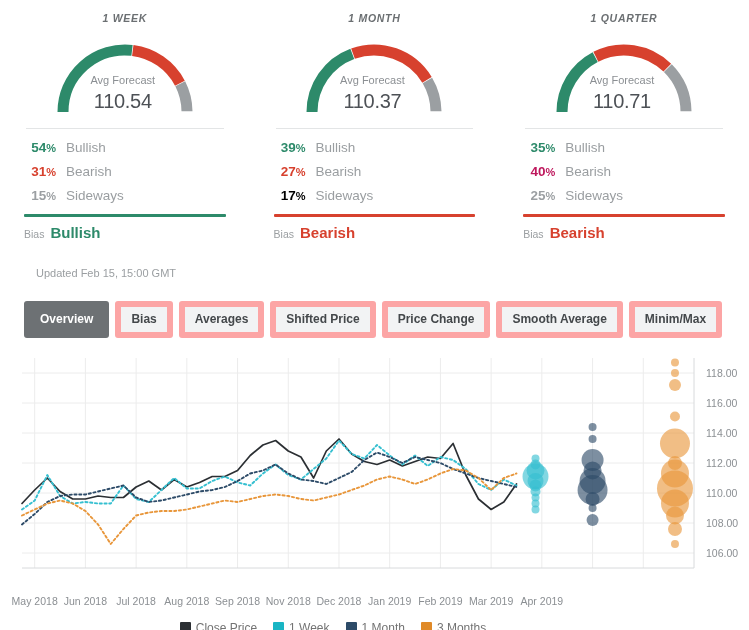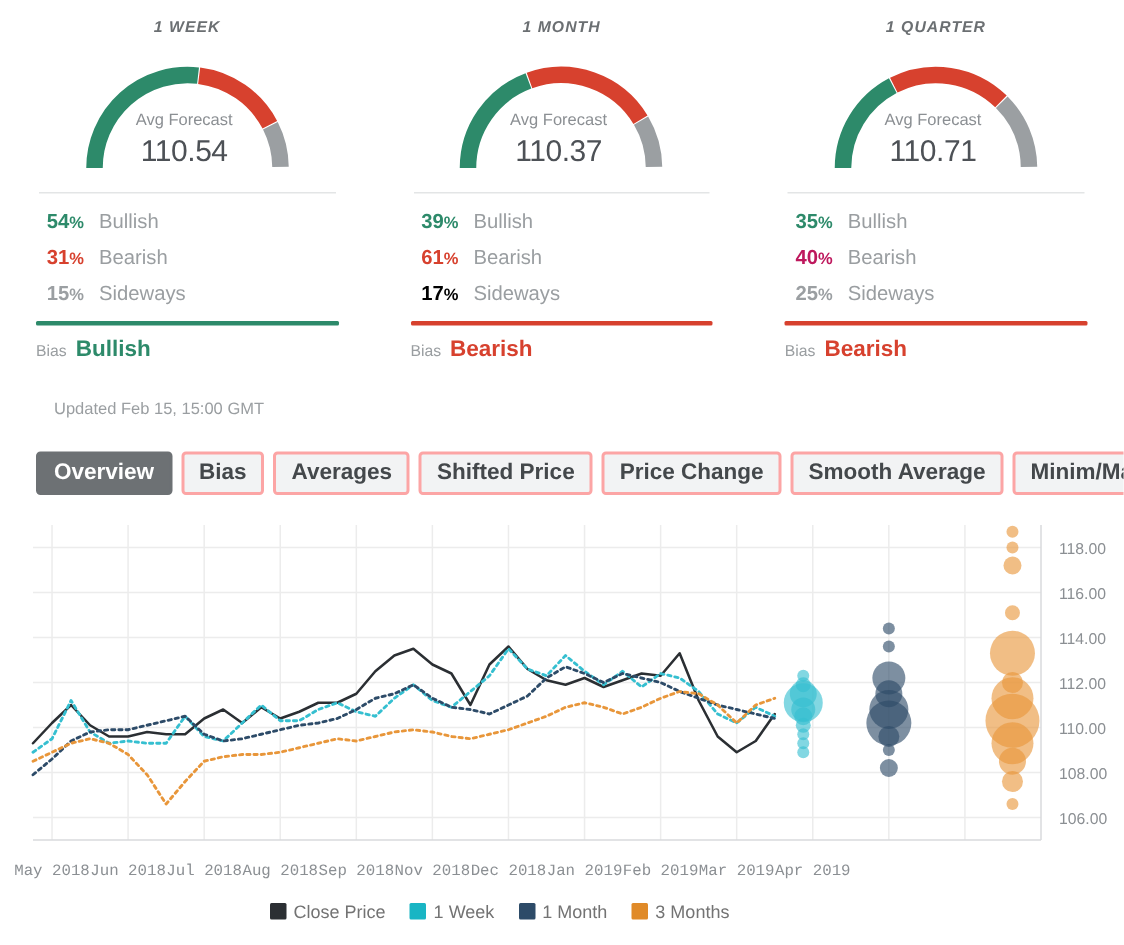--- a/index.html
+++ b/index.html
@@ -130,7 +130,7 @@
             <div class="stat-name">Bullish</div>
           </div>
           <div class="stat-row">
-            <div class="stat-pct" style="color: rgb(215, 65, 46);"><span>61</span><span class="sym">%</span></div>
+            <div class="stat-pct" style="color: rgb(215, 65, 46);"><span>27</span><span class="sym">%</span></div>
             <div class="stat-name">Bearish</div>
           </div>
           <div class="stat-row">

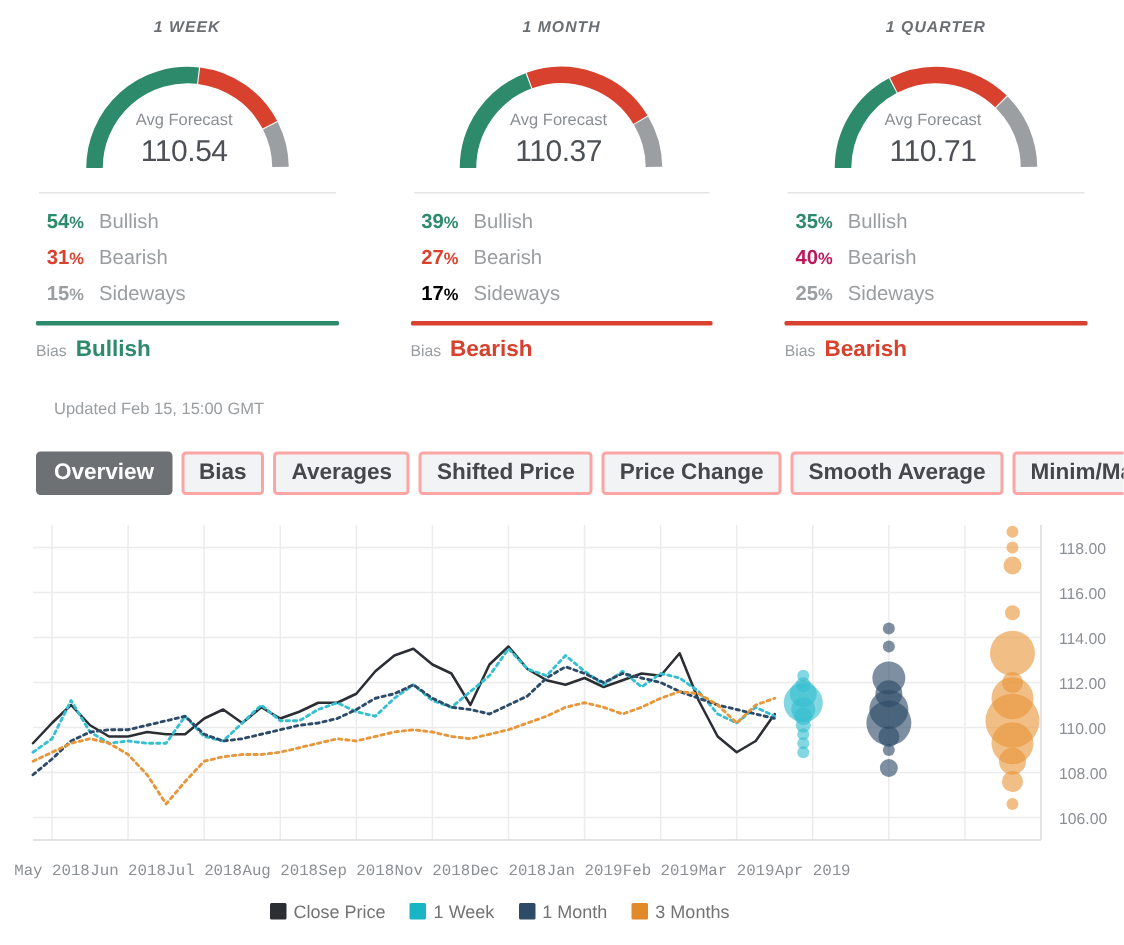--- a/index.html
+++ b/index.html
@@ -49,8 +49,8 @@
   
   .tabs{display:flex;margin:22px 0 0 24px;gap:6px;}
   .tab{
-    font-size:15px;font-weight:bold;color:#44484b;background:#f2f3f4;
-    border:2px solid #fca5a5;border-radius:3px;padding:5px 10px 6px 10px;
+    font-size:12px;font-weight:bold;color:#44484b;background:#f2f3f4;
+    border:6px solid #fca5a5;border-radius:3px;padding:5px 10px 6px 10px;
     line-height:14px;white-space:nowrap;cursor:pointer;
   }
   .tab.active{background:#6d7174;color:#ffffff;border-color:#6d7174;}

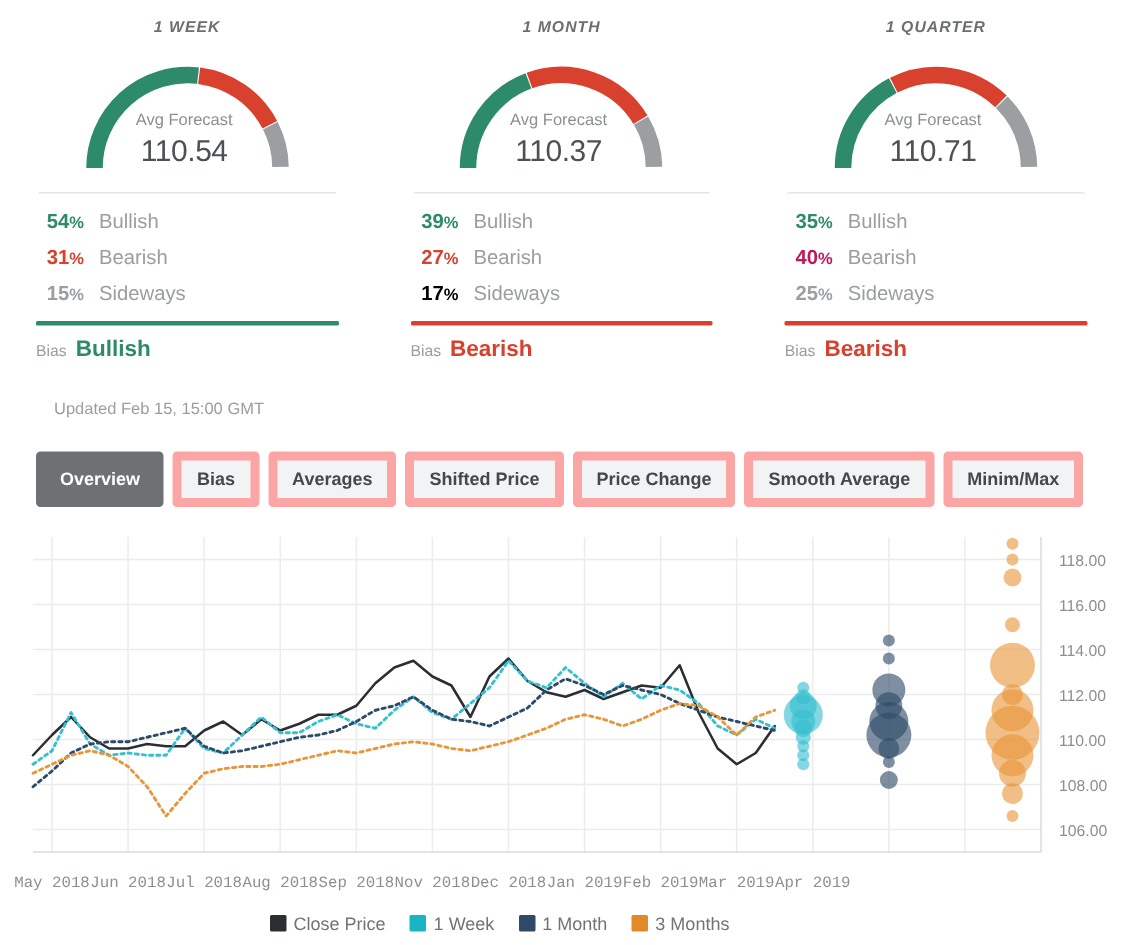--- a/index.html
+++ b/index.html
@@ -58,7 +58,7 @@
   
   .chart-area{position:relative;margin-top:12px;height:250px;}
   .chart-svg{display:block;}
-  .xlabels{position:relative;height:18px;margin-top:1px;font-family:Liberation Mono, monospace;}
+  .xlabels{position:relative;height:18px;margin-top:13px;}
   .xlab{
     position:absolute;font-size:10.5px;color:#8b8f93;white-space:nowrap;
     transform:translateX(-50%);top:0;

